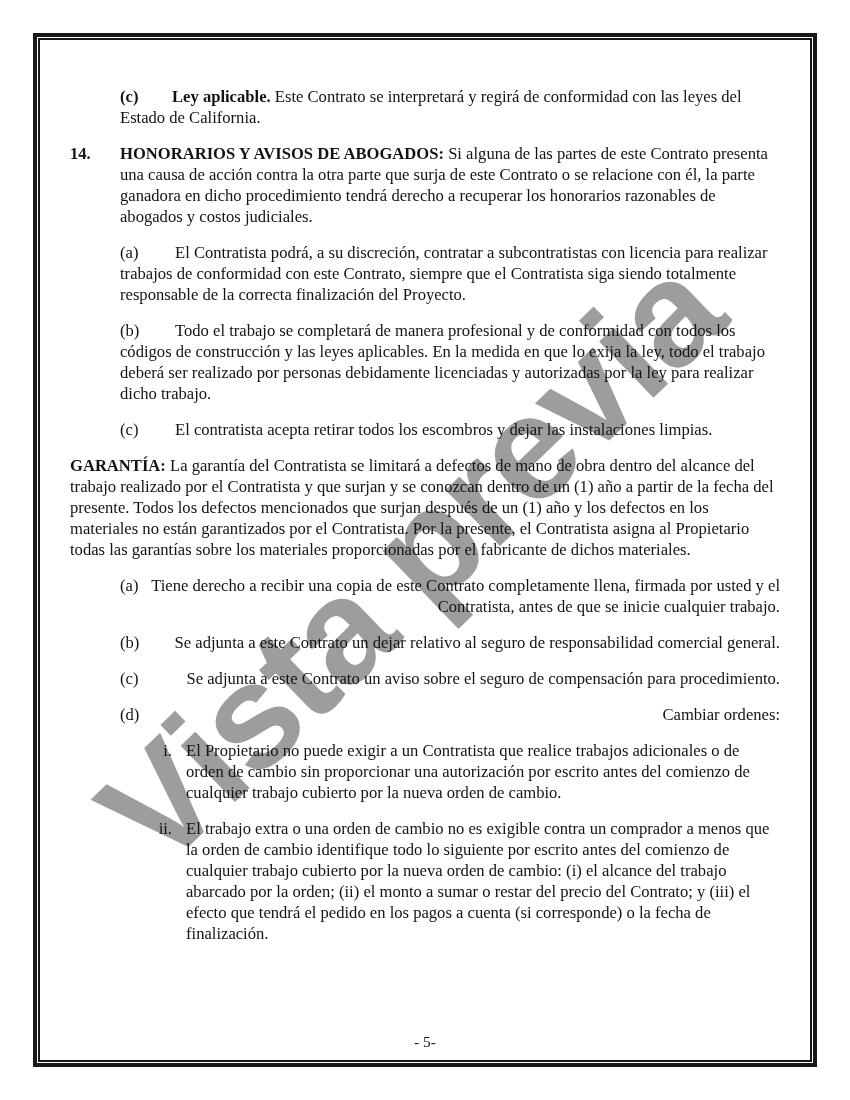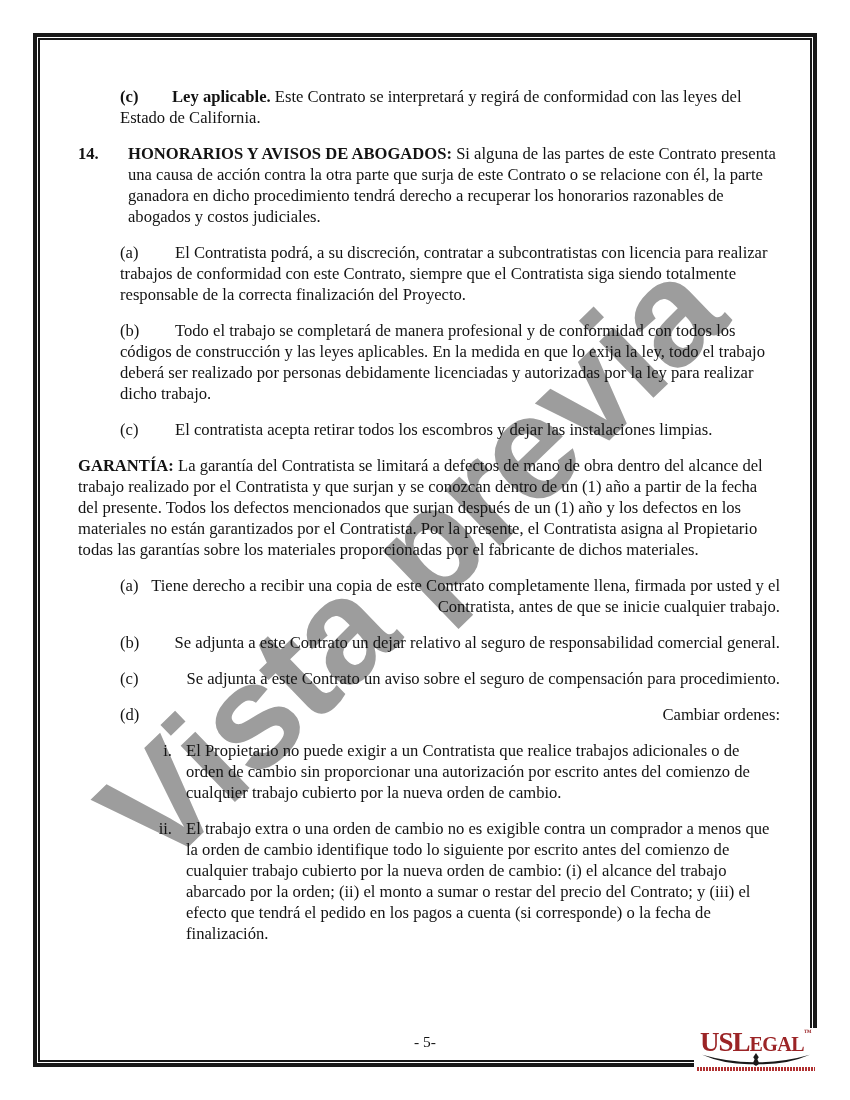--- a/index.html
+++ b/index.html
@@ -57,7 +57,7 @@
   .mt { margin-top: 15px; }
   .tab-label { display: inline-block; width: 52px; }
   .tab-label-wide { display: inline-block; width: 55px; }
-  .sect { display: flex; margin-left: 8px; }
+  .sect { display: flex; }
   .sect .snum { width: 50px; flex-shrink: 0; font-weight: bold; }
   .sect .sbody { flex: 1; }
   .item { display: flex; margin-left: 50px; }

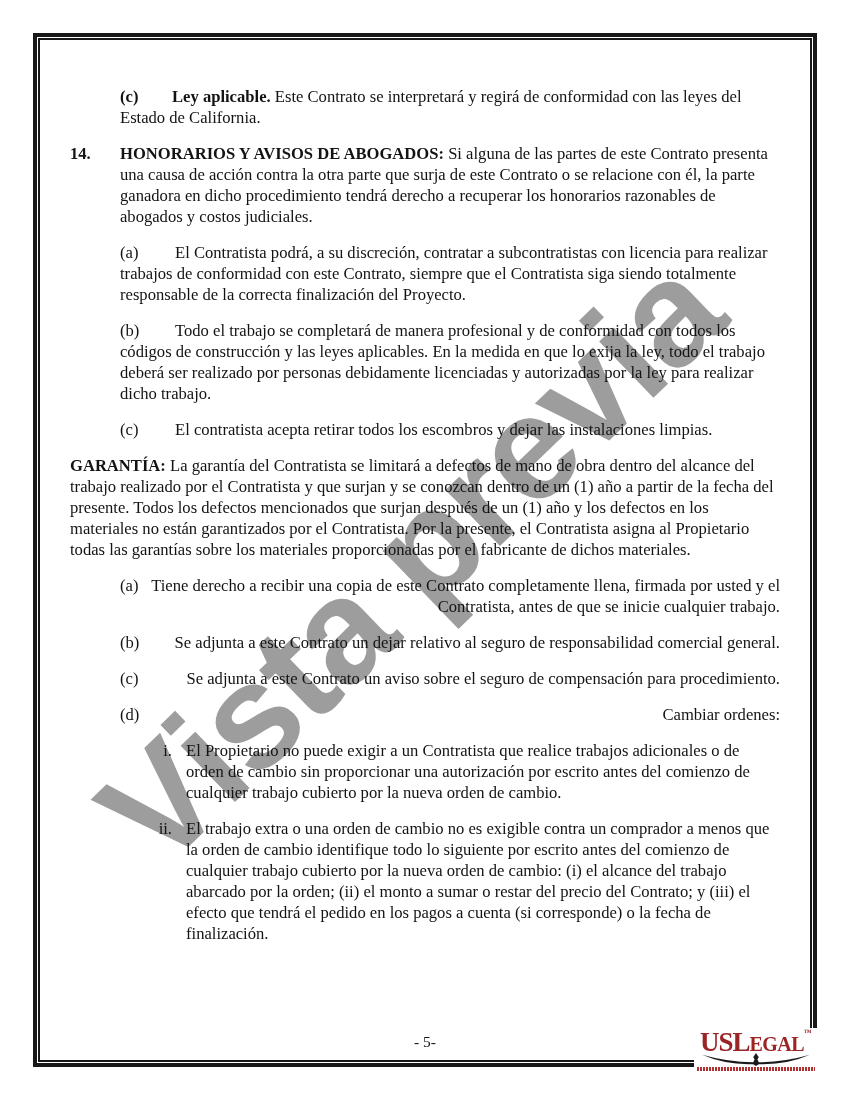--- a/index.html
+++ b/index.html
@@ -182,14 +182,6 @@
 
   <div class="page-num">- 5-</div>
 
-  <div class="uslegal-logo">
-    <div class="logo-text"><span class="logo-big">USL</span><span class="logo-small">EGAL</span><span class="logo-tm">™</span></div>
-    <svg class="logo-eagle" viewBox="0 0 120 14" xmlns="http://www.w3.org/2000/svg">
-      <path d="M2 2 Q30 10 57 10 L59 6 L61 6 L63 10 Q90 10 118 2 Q93 13 63 12 L60 14 L57 12 Q27 13 2 2 Z" fill="#1a1a1a"></path>
-      <path d="M60 0 L63 4.5 L60 9 L57 4.5 Z" fill="#1a1a1a"></path>
-    </svg>
-    <div class="logo-strip"></div>
-  </div>
 
 </div>
 

